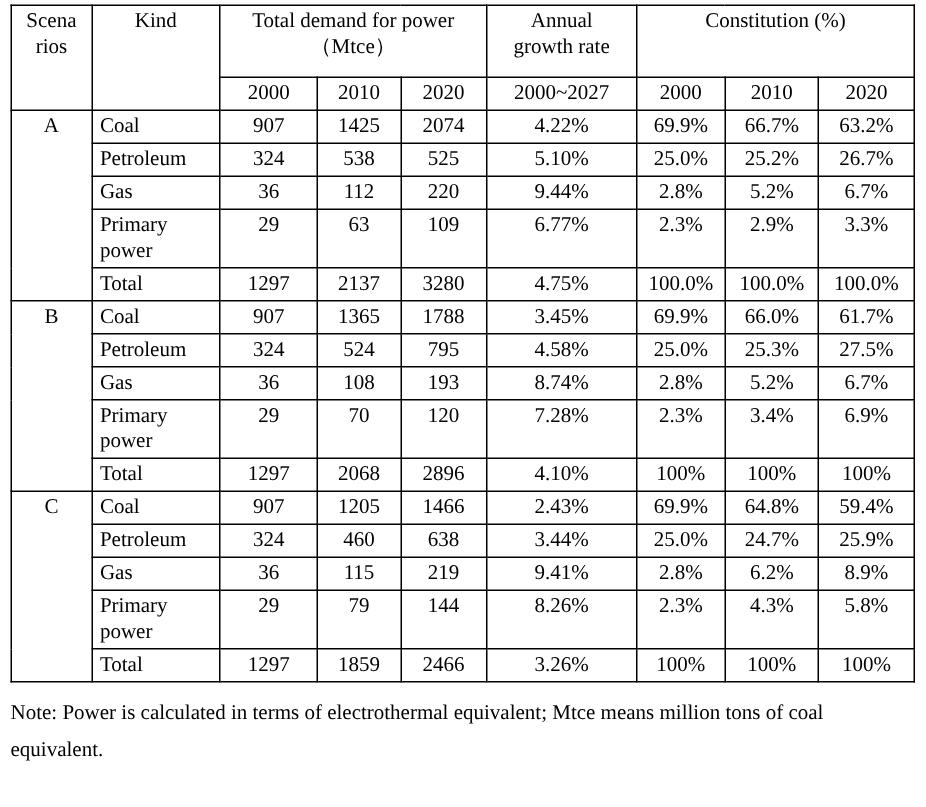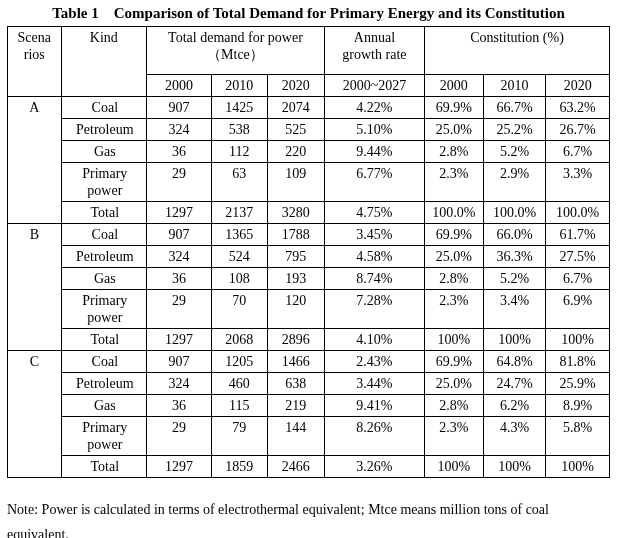--- a/index.html
+++ b/index.html
@@ -49,7 +49,6 @@
 
 <div class="page">
 
-  <div class="title">Table 1    Comparison of Total Demand for Primary Energy and its Constitution</div>
 
   <table>
     <colgroup>

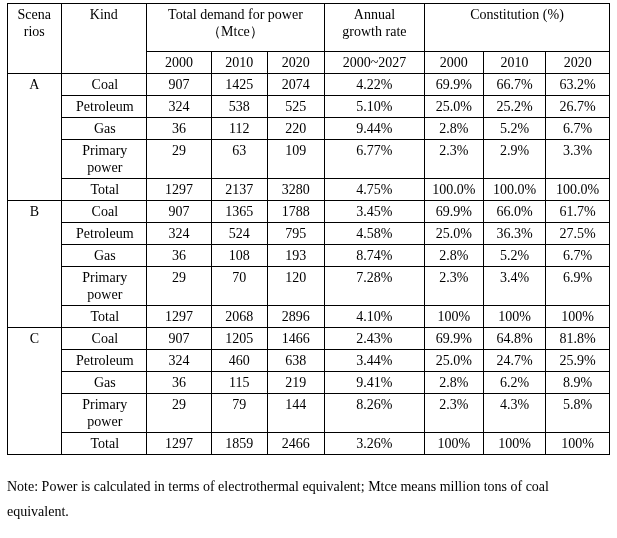--- a/index.html
+++ b/index.html
@@ -36,7 +36,7 @@
   thead tr.group-row th { height: 48px; }
   tbody tr.single td { height: 22px; }
   th.h-growth { padding-left: 12px; padding-right: 12px; }
-  td.kind { text-align: center; padding-left: 5px; }
+  td.kind { text-align: left; padding-left: 5px; }
   .note {
     font-size: 14px;
     line-height: 25px;

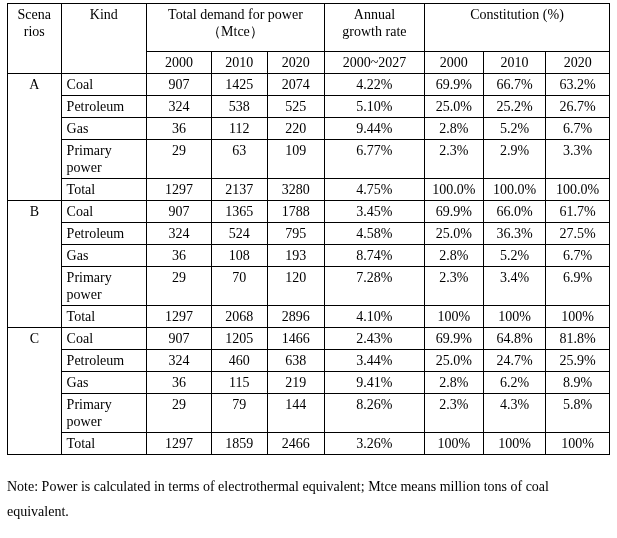--- a/index.html
+++ b/index.html
@@ -152,7 +152,7 @@
         <td>795</td>
         <td>4.58%</td>
         <td>25.0%</td>
-        <td>36.3%</td>
+        <td>25.3%</td>
         <td>27.5%</td>
       </tr>
       <tr class="single">

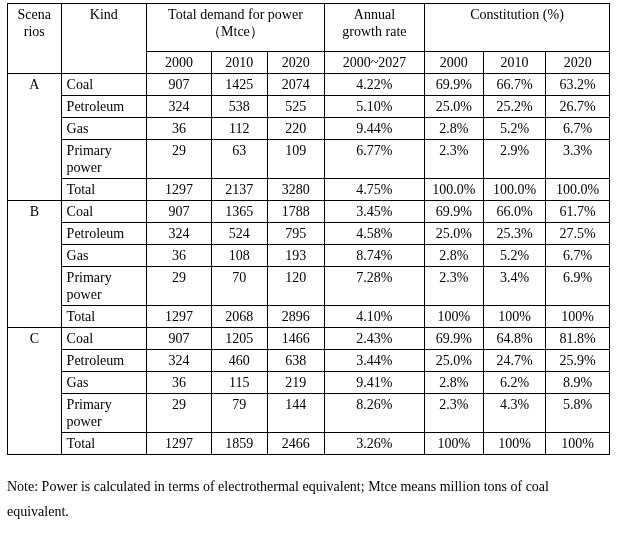--- a/index.html
+++ b/index.html
@@ -195,7 +195,7 @@
         <td>2.43%</td>
         <td>69.9%</td>
         <td>64.8%</td>
-        <td>81.8%</td>
+        <td>59.4%</td>
       </tr>
       <tr class="single">
         <td class="kind">Petroleum</td>

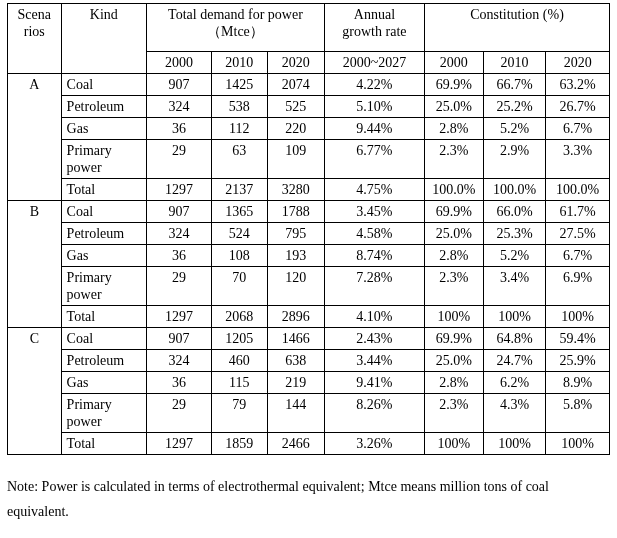--- a/index.html
+++ b/index.html
@@ -40,7 +40,7 @@
   .note {
     font-size: 14px;
     line-height: 25px;
-    margin-top: 19px;
+    margin-top: 8px;
     width: 597px;
   }
 </style>

